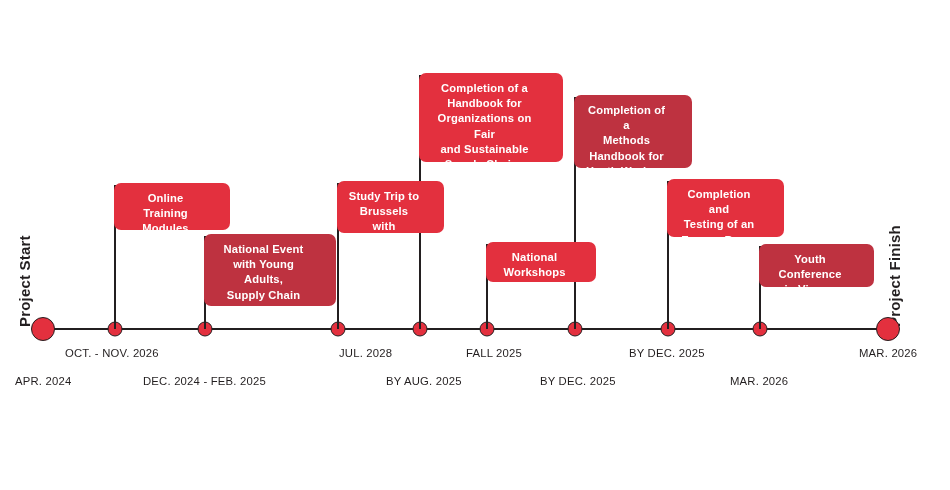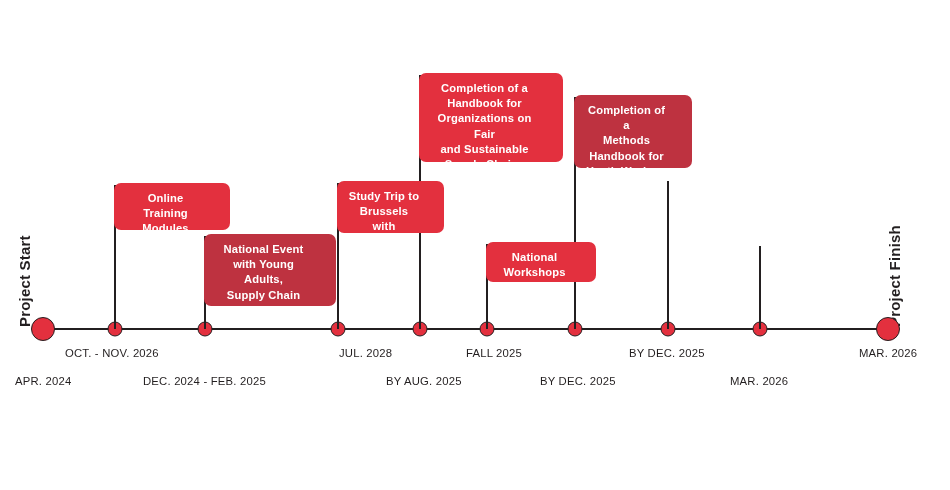--- a/index.html
+++ b/index.html
@@ -139,6 +139,9 @@
 Handbook for
 Youth Workers</div>
 
+  <div class="flag bright" style="left:667px; top:179px; width:117px; height:58px;">Completion and
+Testing of an
+Escape Room</div>
 
 
   <div class="date-label" style="left:15px;  top:375px;">APR. 2024</div>

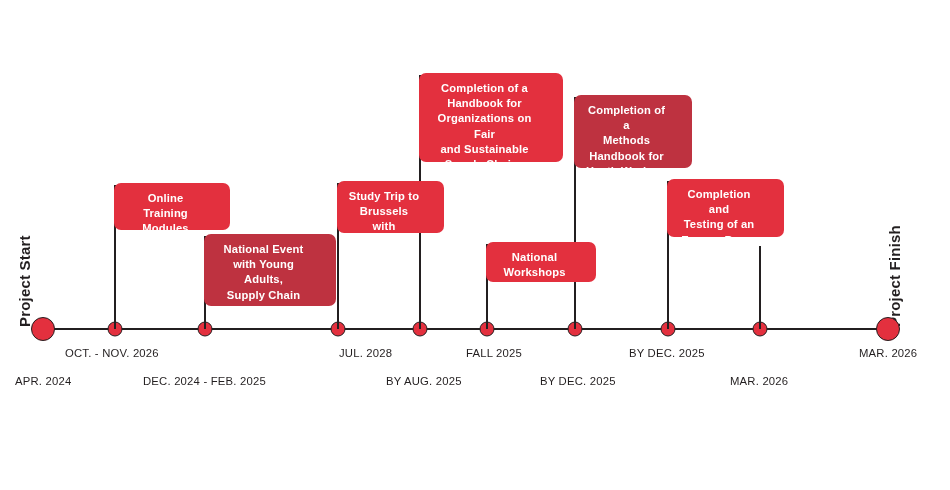--- a/index.html
+++ b/index.html
@@ -143,6 +143,8 @@
 Testing of an
 Escape Room</div>
 
+  <div class="flag dark" style="left:759px; top:244px; width:115px; height:43px;">Youth Conference
+in Vienna</div>
 
   <div class="date-label" style="left:15px;  top:375px;">APR. 2024</div>
   <div class="date-label" style="left:143px; top:375px;">DEC. 2024 - FEB. 2025</div>

